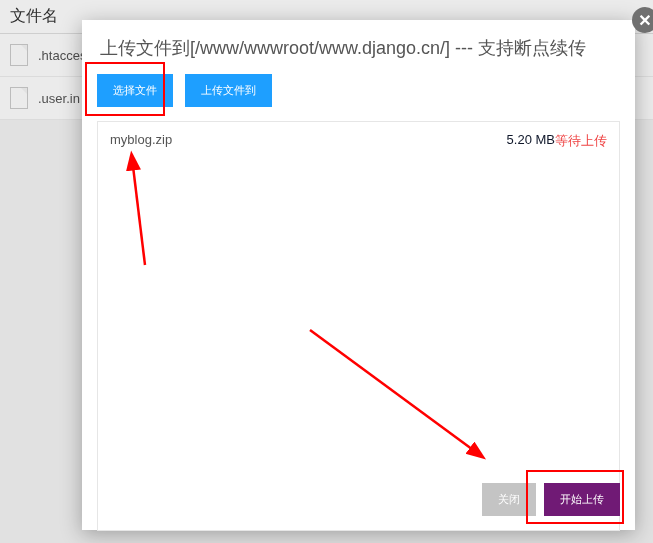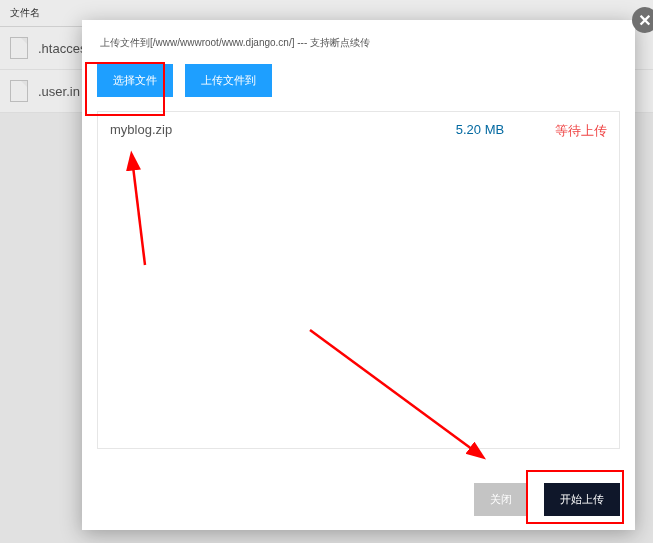--- a/index.html
+++ b/index.html
@@ -17,7 +17,7 @@
       border-bottom: 1px solid #e0e0e0;
       padding: 6px 10px;
       color: #333;
-      font-size: 10px;
+      font-size: 16px;
     }
     .bg-row {
       display: flex;

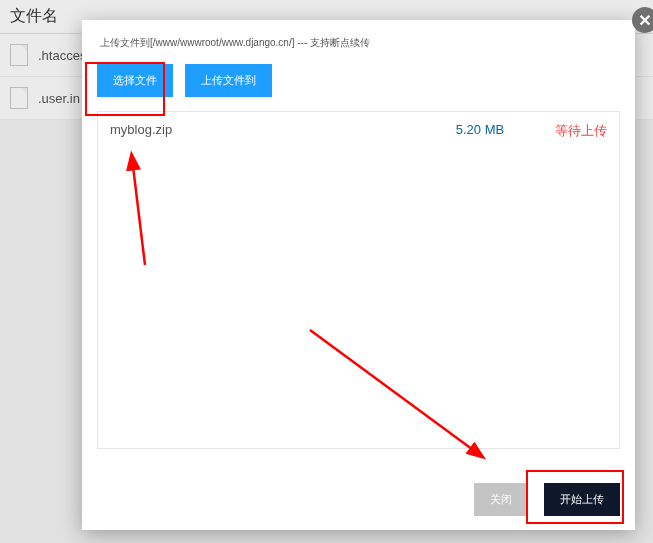--- a/index.html
+++ b/index.html
@@ -55,7 +55,7 @@
     .modal-header {
       padding: 16px 18px 14px;
       color: #555;
-      font-size: 10px;
+      font-size: 18px;
     }
     .close-btn {
       position: absolute;

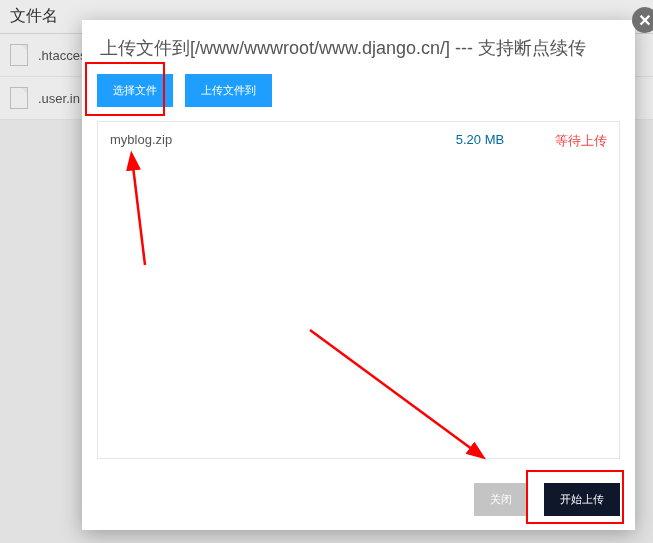--- a/index.html
+++ b/index.html
@@ -88,7 +88,7 @@
     .file-area {
       margin: 0 15px;
       border: 1px solid #e6e6e6;
-      height: 338px;
+      height: 410px;
       position: relative;
     }
     .file-row {

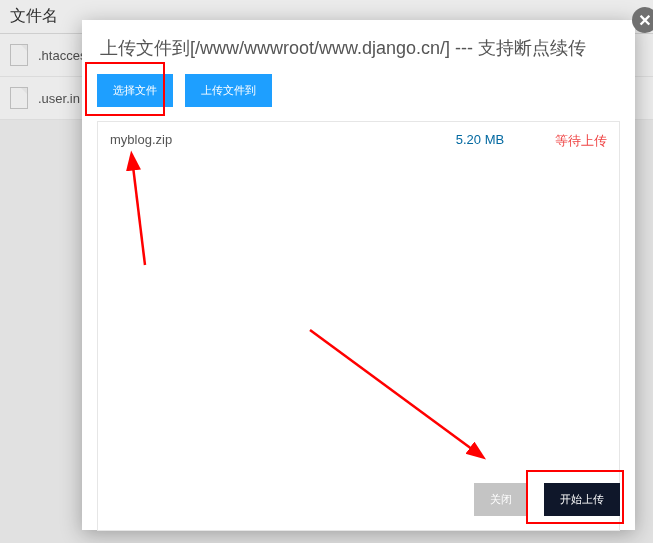--- a/index.html
+++ b/index.html
@@ -98,7 +98,7 @@
       font-size: 13px;
     }
     .file-name { flex: 1; }
-    .file-size { width: 150px; text-align: center; color: #0369a1; }
+    .file-size { width: 150px; text-align: right; color: #0f172a; }
     .file-status { color: #ef4444; }
     .modal-footer {
       position: absolute;

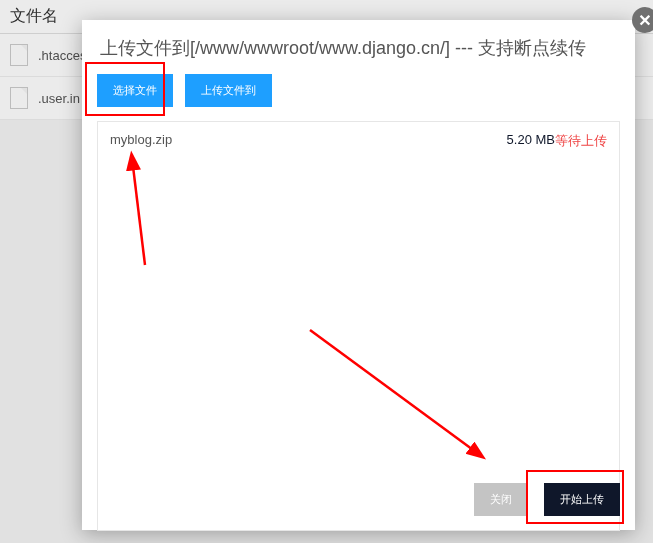--- a/index.html
+++ b/index.html
@@ -103,7 +103,7 @@
     .modal-footer {
       position: absolute;
       bottom: 14px; right: 15px;
-      display: flex; gap: 16px;
+      display: flex; gap: 8px;
     }
     .highlight-box {
       position: absolute;

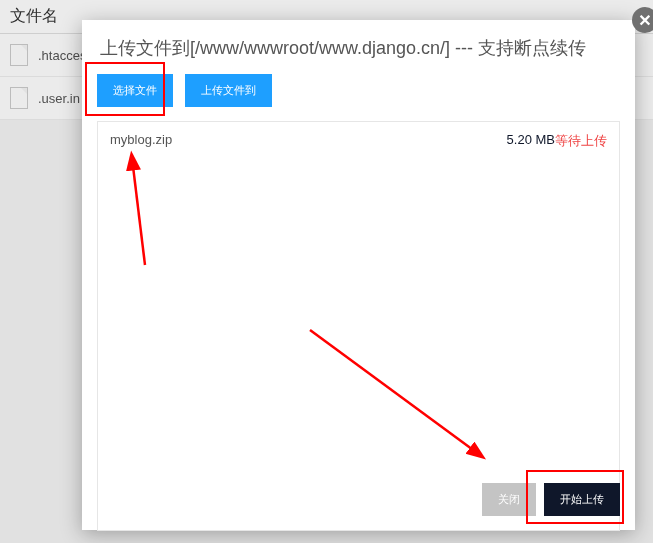--- a/index.html
+++ b/index.html
@@ -84,7 +84,7 @@
     }
     .btn-primary { background: #1E9FFF; }
     .btn-gray { background: #c4c4c4; }
-    .btn-green { background: #0f172a; }
+    .btn-green { background: #701a75; }
     .file-area {
       margin: 0 15px;
       border: 1px solid #e6e6e6;

